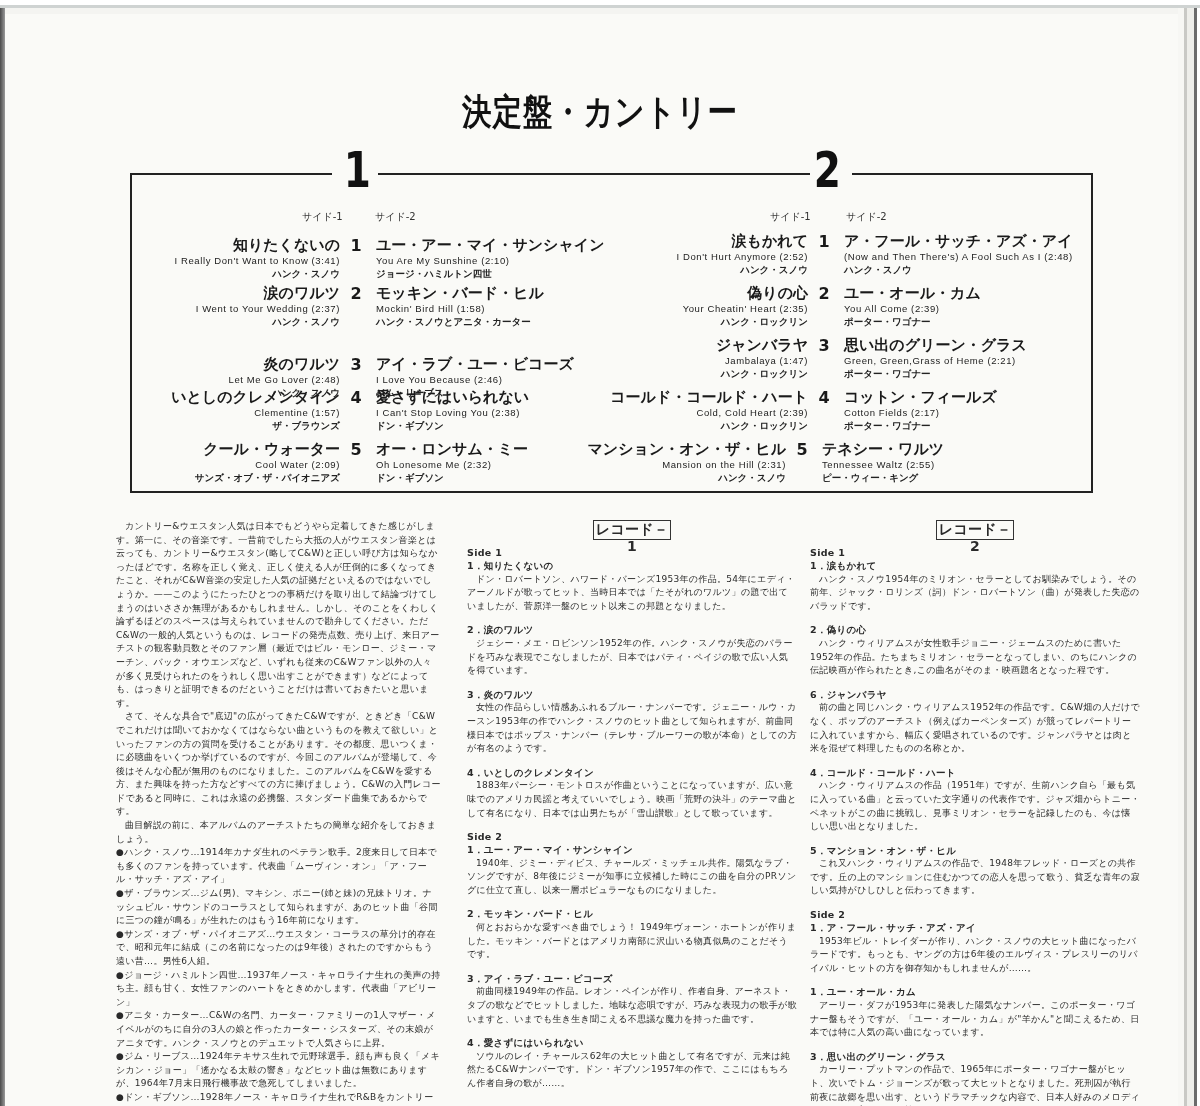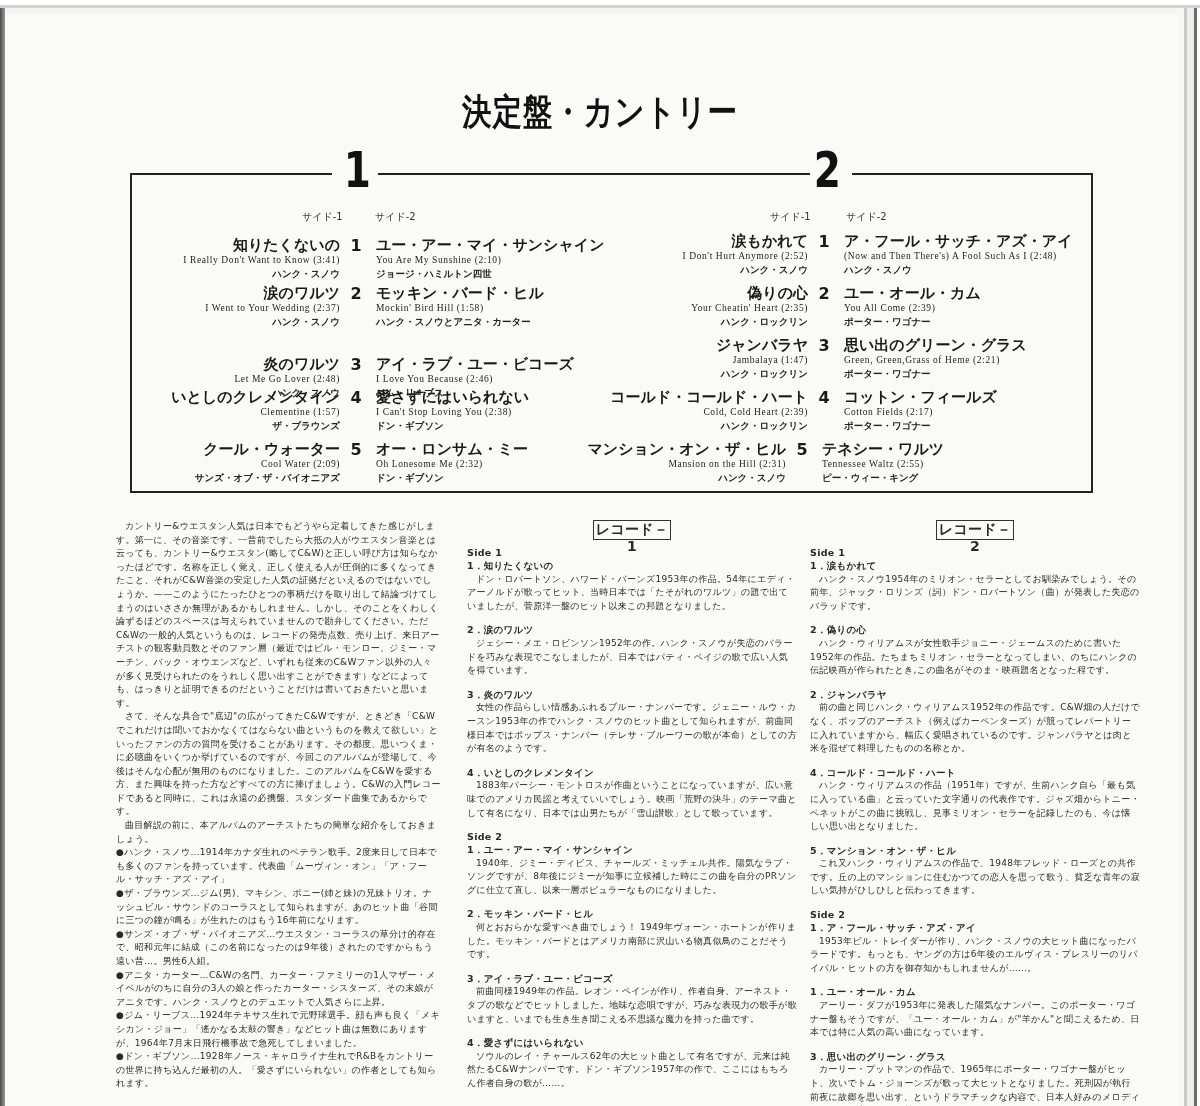--- a/index.html
+++ b/index.html
@@ -53,7 +53,7 @@
   .track .left { position: absolute; right: 250px; text-align: right; white-space: nowrap; }
   .track .right { position: absolute; left: 246px; text-align: left; white-space: nowrap; }
   .jp-title { font-size: 15px; font-weight: bold; line-height: 18px; }
-  .en-title { font-family: Liberation Serif, serif; font-size: 9.5px; line-height: 13px; letter-spacing: 0.6px; color: #222; }
+  .en-title { font-family: Liberation Sans, sans-serif; font-size: 9.5px; line-height: 13px; letter-spacing: 0.6px; color: #222; }
   .artist { font-size: 9.5px; font-weight: bold; line-height: 13px; color: #222; }
 
   .notes-col {

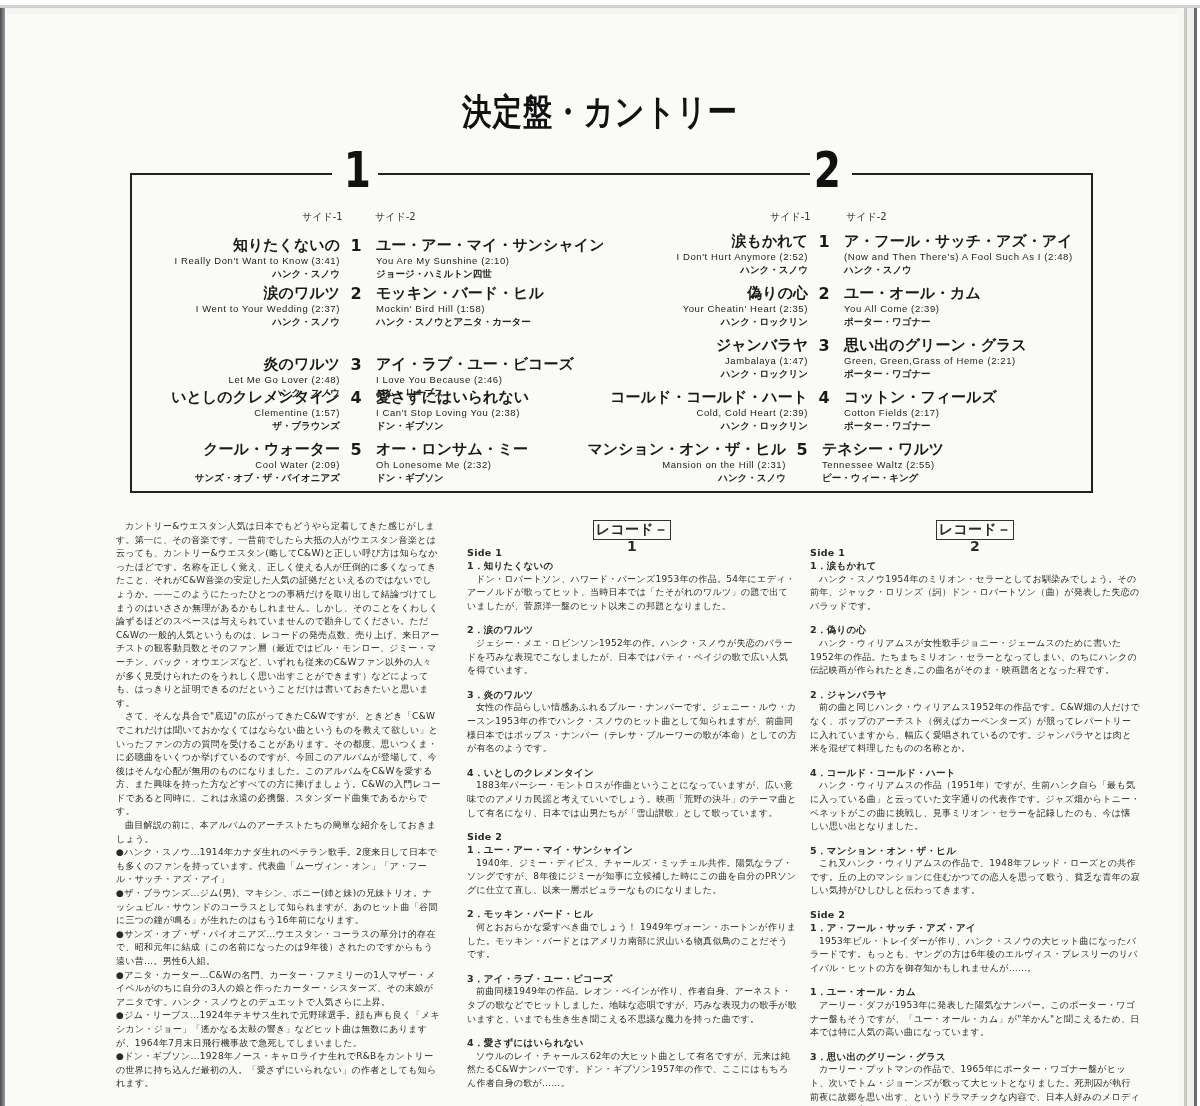--- a/index.html
+++ b/index.html
@@ -294,7 +294,7 @@
       <p>ハンク・ウィリアムスが女性歌手ジョニー・ジェームスのために書いた1952年の作品。たちまちミリオン・セラーとなってしまい、のちにハンクの伝記映画が作られたとき,この曲名がそのま・映画題名となった程です。</p>
     </div>
   <div class="item">
-      <div class="item-head">2．ジャンバラヤ</div>
+      <div class="item-head">6．ジャンバラヤ</div>
       <p>前の曲と同じハンク・ウィリアムス1952年の作品です。C&amp;W畑の人だけでなく、ポップのアーチスト（例えばカーペンターズ）が競ってレパートリーに入れていますから、幅広く愛唱されているのです。ジャンバラヤとは肉と米を混ぜて料理したものの名称とか。</p>
     </div>
   <div class="item">

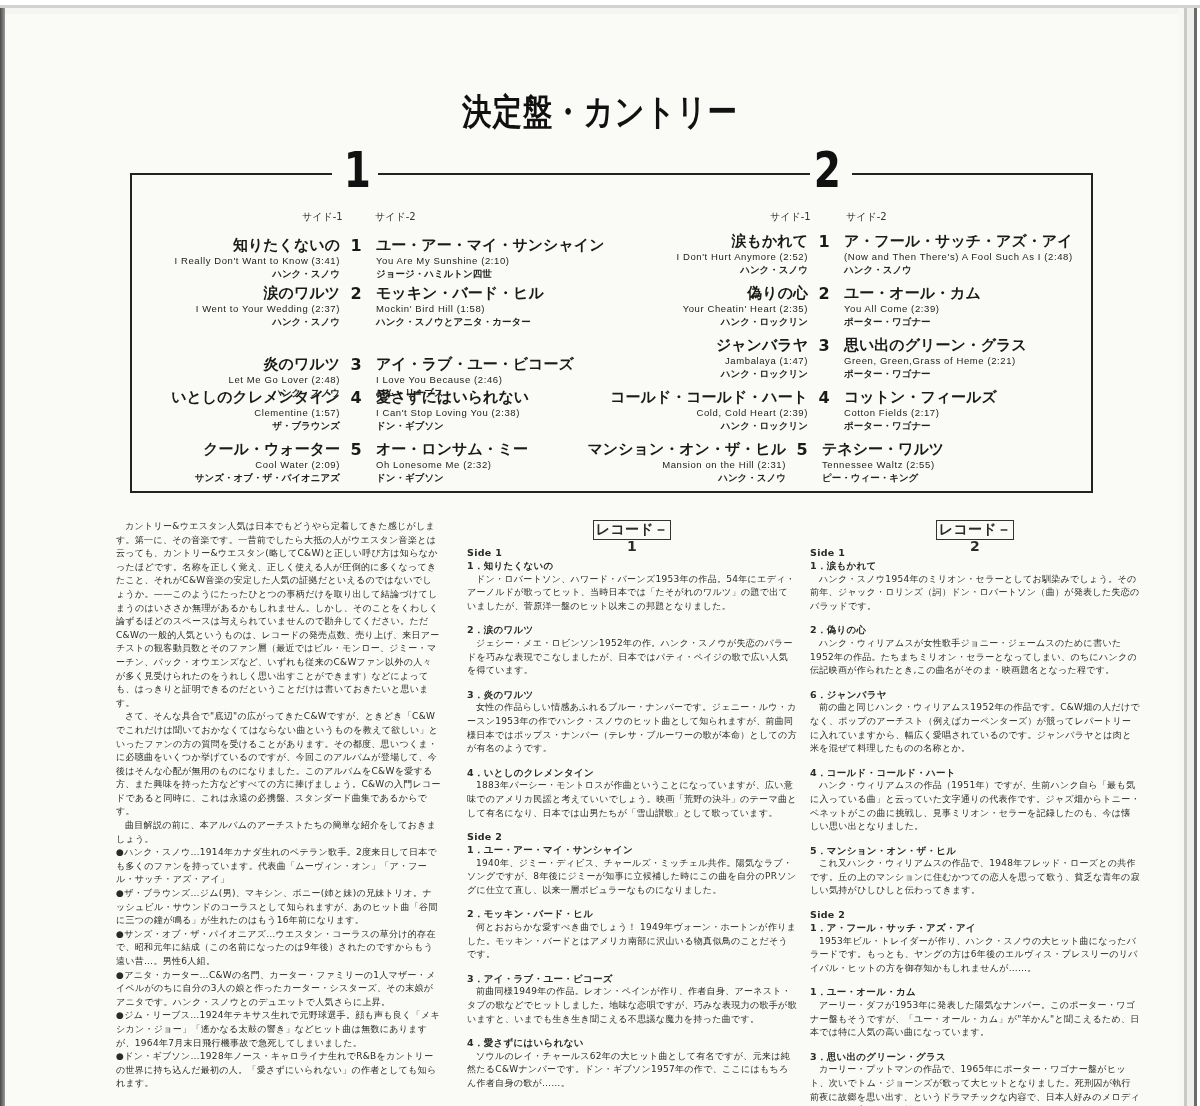--- a/index.html
+++ b/index.html
@@ -237,6 +237,7 @@
   <p class="bullet">●ハンク・スノウ…1914年カナダ生れのベテラン歌手。2度来日して日本でも多くのファンを持っています。代表曲「ムーヴィン・オン」「ア・フール・サッチ・アズ・アイ」</p>
   <p class="bullet">●ザ・ブラウンズ…ジム(男)、マキシン、ボニー(姉と妹)の兄妹トリオ。ナッシュビル・サウンドのコーラスとして知られますが、あのヒット曲「谷間に三つの鐘が鳴る」が生れたのはもう16年前になります。</p>
   <p class="bullet">●サンズ・オブ・ザ・パイオニアズ…ウエスタン・コーラスの草分け的存在で、昭和元年に結成（この名前になったのは9年後）されたのですからもう遠い昔…。男性6人組。</p>
+  <p class="bullet">●ジョージ・ハミルトン四世…1937年ノース・キャロライナ生れの美声の持ち主。顔も甘く、女性ファンのハートをときめかします。代表曲「アビリーン」</p>
   <p class="bullet">●アニタ・カーター…C&amp;Wの名門、カーター・ファミリーの1人マザー・メイベルがのちに自分の3人の娘と作ったカーター・シスターズ、その末娘がアニタです。ハンク・スノウとのデュエットで人気さらに上昇。</p>
   <p class="bullet">●ジム・リーブス…1924年テキサス生れで元野球選手。顔も声も良く「メキシカン・ジョー」「遙かなる太鼓の響き」などヒット曲は無数にありますが、1964年7月末日飛行機事故で急死してしまいました。</p>
   <p class="bullet">●ドン・ギブソン…1928年ノース・キャロライナ生れでR&amp;Bをカントリーの世界に持ち込んだ最初の人。「愛さずにいられない」の作者としても知られます。</p>

